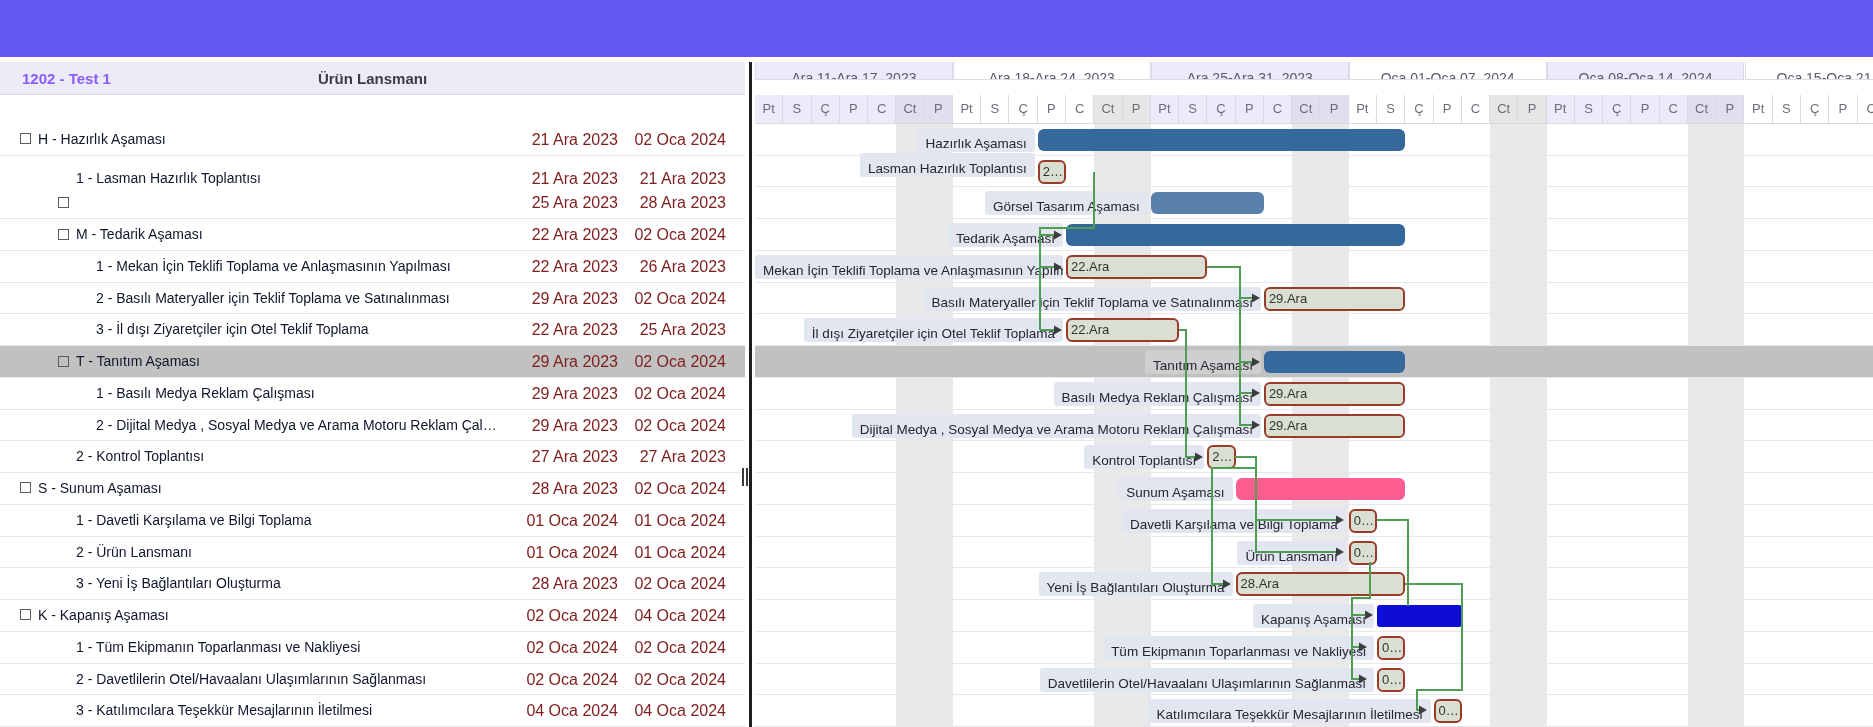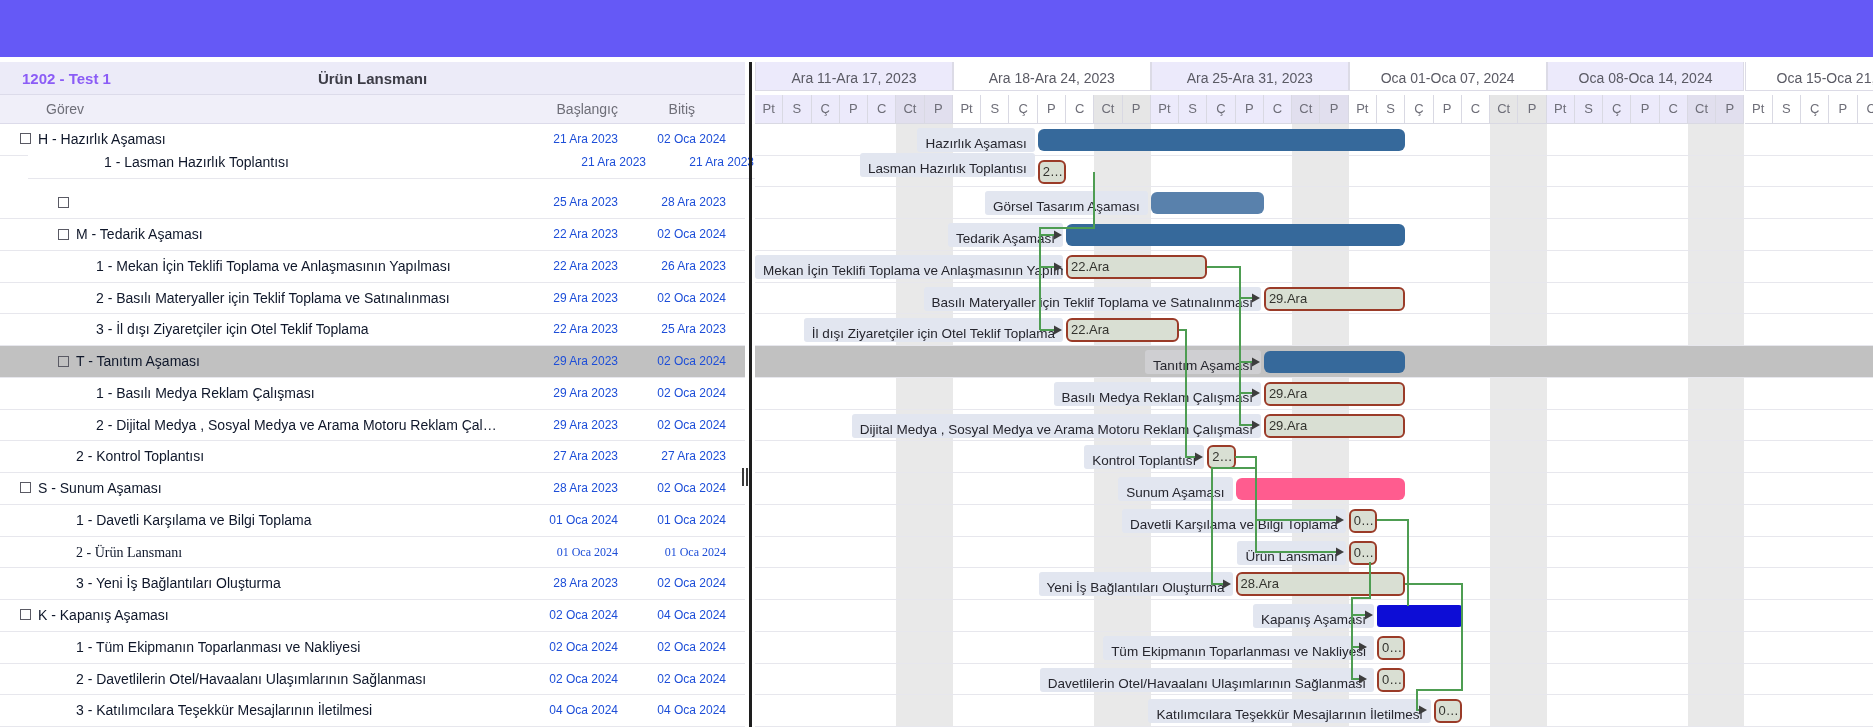--- a/index.html
+++ b/index.html
@@ -37,7 +37,7 @@
 
   
   #gantt { position:absolute; left:755px; top:62px; width:1118px; height:665px; overflow:hidden; background:#fff; }
-  .wk { position:absolute; top:0; height:29px; border:1px solid #DCDBE6; border-top:none;
+  .wk { position:absolute; top:0; height:18px; border:1px solid #DCDBE6; border-top:none;
         text-align:center; font-size:14px; color:#5A5A64; line-height:32px; white-space:nowrap; overflow:hidden; }
   .day { position:absolute; top:33px; height:29px; border-right:1px solid #D9D9E3; border-bottom:1px solid #D9D9E3;
          text-align:center; font-size:13px; color:#6E6E78; line-height:28px; }

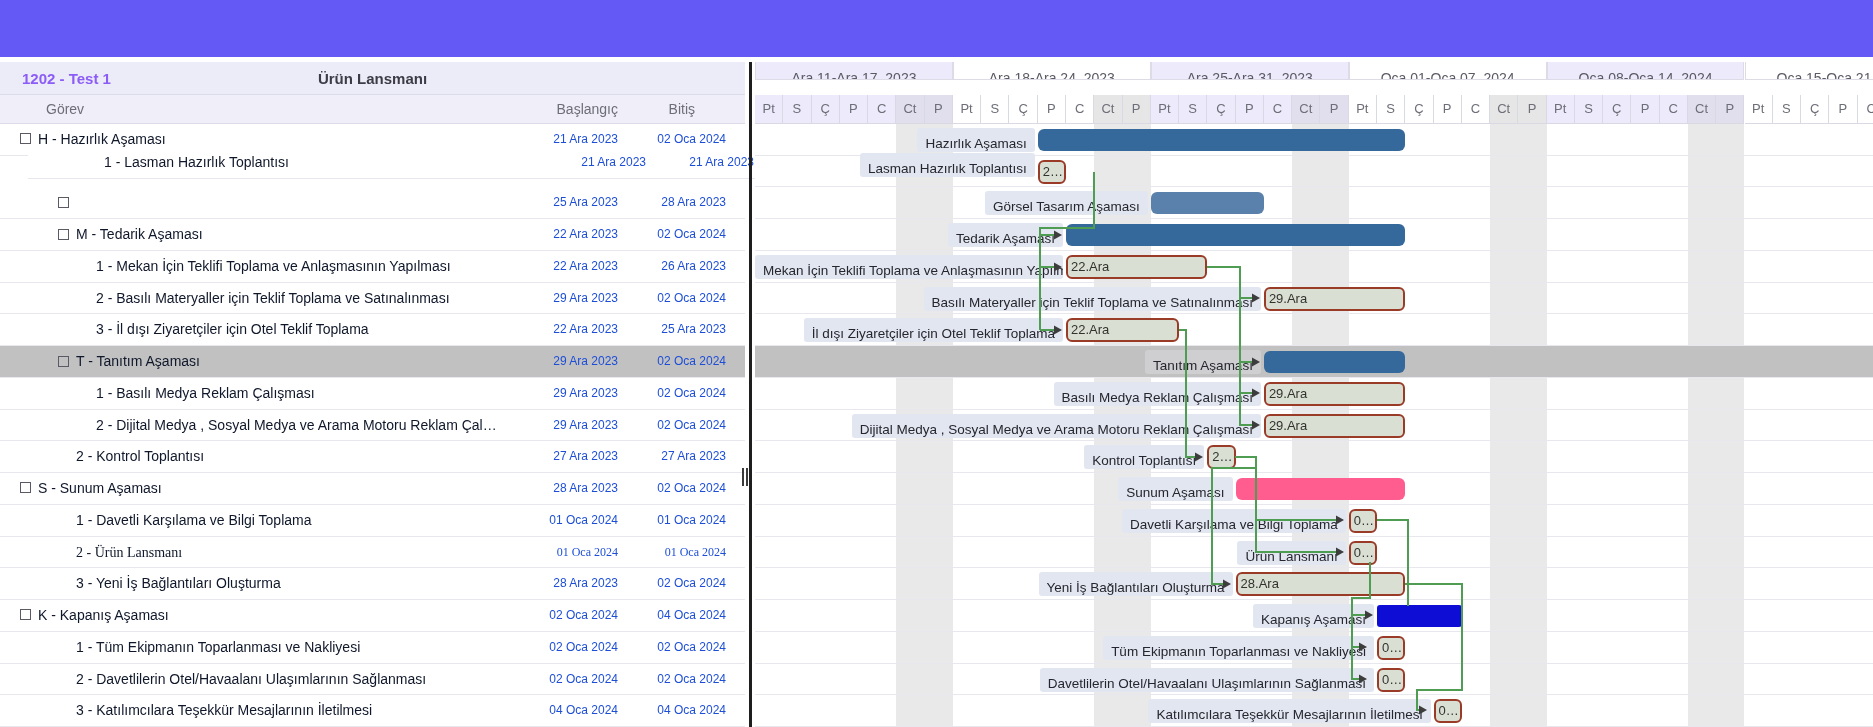--- a/index.html
+++ b/index.html
@@ -66,11 +66,6 @@
     <div id="ltitle">
       <span class="pid">1202 - Test 1</span>
       <span class="pname">Ürün Lansmanı</span>
-    </div>
-    <div id="lcols">
-      <span class="c-task">Görev</span>
-      <span class="c-start">Başlangıç</span>
-      <span class="c-end">Bitiş</span>
     </div>
     <div id="trows">
         <div class="trow" style="top: 62px; height: 31.7368px;">

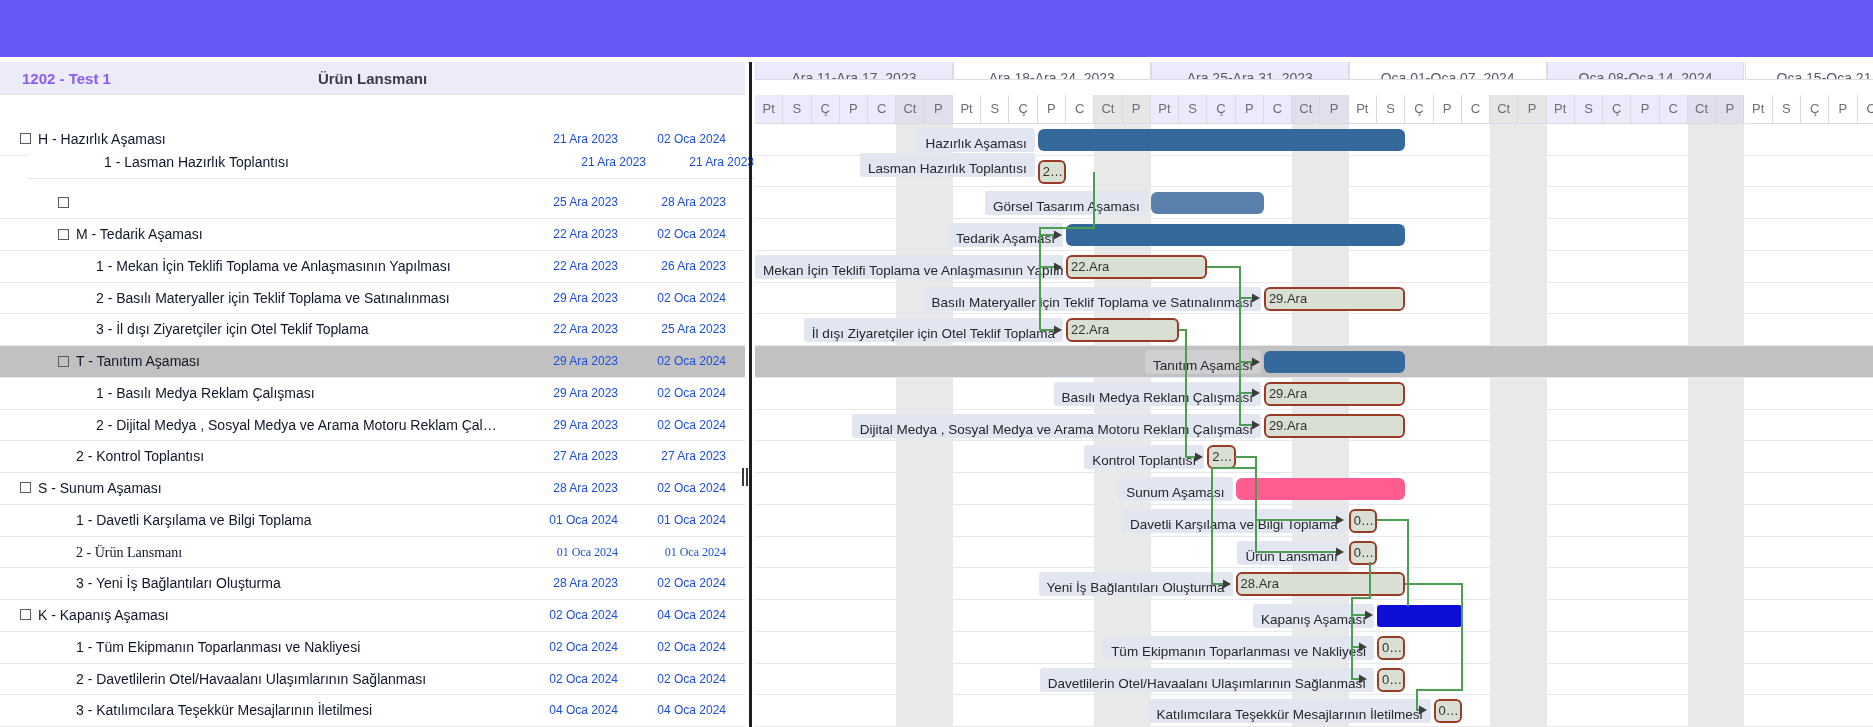--- a/index.html
+++ b/index.html
@@ -28,7 +28,7 @@
                border:1.5px solid #5A5A64; background:transparent; }
   .trow .nm { position:absolute; top:0; font-size:14px; color:#0f172a; white-space:nowrap;
               overflow:hidden; text-overflow:ellipsis; }
-  .trow .dt { position:absolute; top:0; font-size:12px; color:#1d4ed8; text-align:right; white-space:nowrap; }
+  .trow .dt { position:absolute; top:0; font-size:16px; color:#7f1d1d; text-align:right; white-space:nowrap; }
 
   
   #split { position:absolute; left:749px; top:62px; width:3px; height:665px; background:#1E1E1E; cursor:col-resize; }

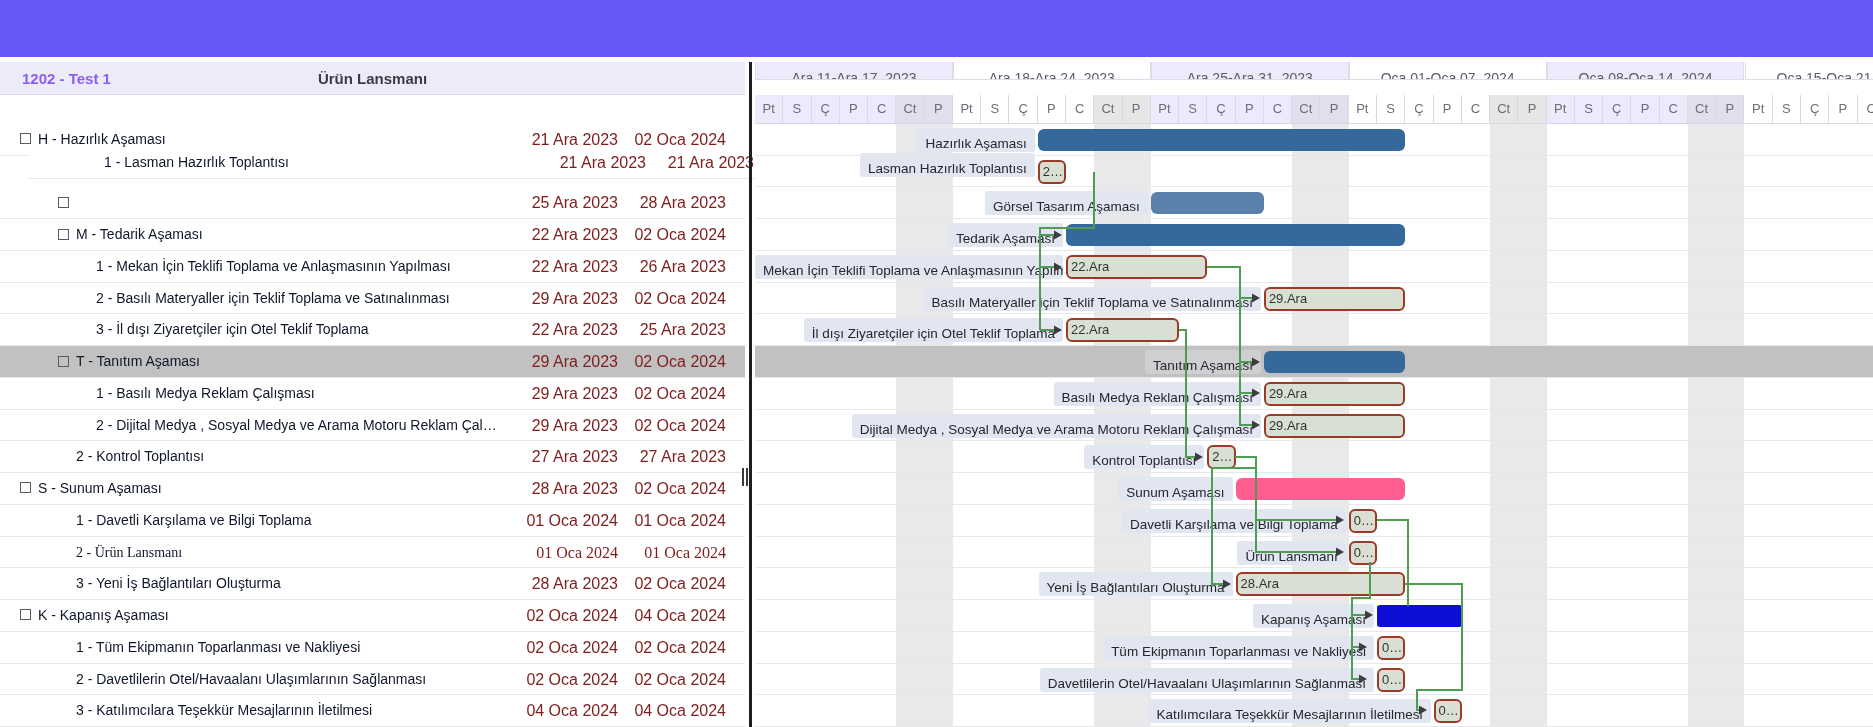--- a/index.html
+++ b/index.html
@@ -74,7 +74,7 @@
           <span class="dt" style="right: 127px; line-height: 31.7368px;">21 Ara 2023</span>
           <span class="dt" style="right: 19px; line-height: 31.7368px;">02 Oca 2024</span>
         </div>
-        <div class="trow" style="top: 85px; height: 31.7368px; margin-left: 28px;">
+        <div class="trow" style="top: 101px; height: 31.7368px;">
           <span class="nm" style="left: 76px; line-height: 31.7368px; max-width: 424px;">1 - Lasman Hazırlık Toplantısı</span>
           <span class="dt" style="right: 127px; line-height: 31.7368px;">21 Ara 2023</span>
           <span class="dt" style="right: 19px; line-height: 31.7368px;">21 Ara 2023</span>

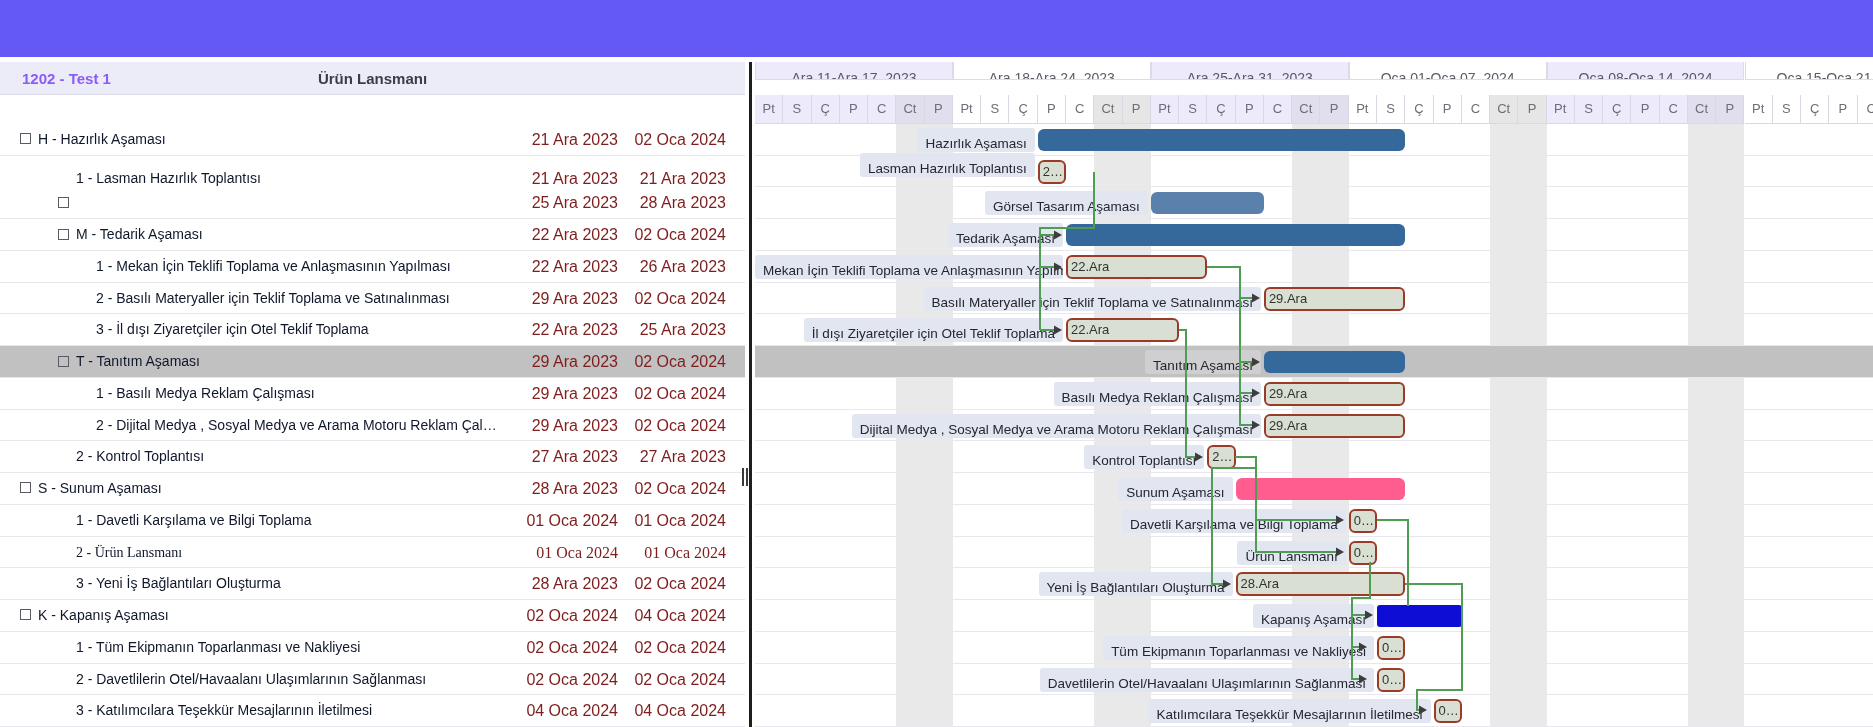--- a/index.html
+++ b/index.html
@@ -138,7 +138,7 @@
           <span class="dt" style="right: 127px; line-height: 31.7368px;">01 Oca 2024</span>
           <span class="dt" style="right: 19px; line-height: 31.7368px;">01 Oca 2024</span>
         </div>
-        <div class="trow" style="top: 474.579px; height: 31.7368px; font-family: Liberation Serif, serif;">
+        <div class="trow" style="top: 474.579px; height: 31.7368px;">
           <span class="nm" style="left: 76px; line-height: 31.7368px; max-width: 424px;">2 - Ürün Lansmanı</span>
           <span class="dt" style="right: 127px; line-height: 31.7368px;">01 Oca 2024</span>
           <span class="dt" style="right: 19px; line-height: 31.7368px;">01 Oca 2024</span>

